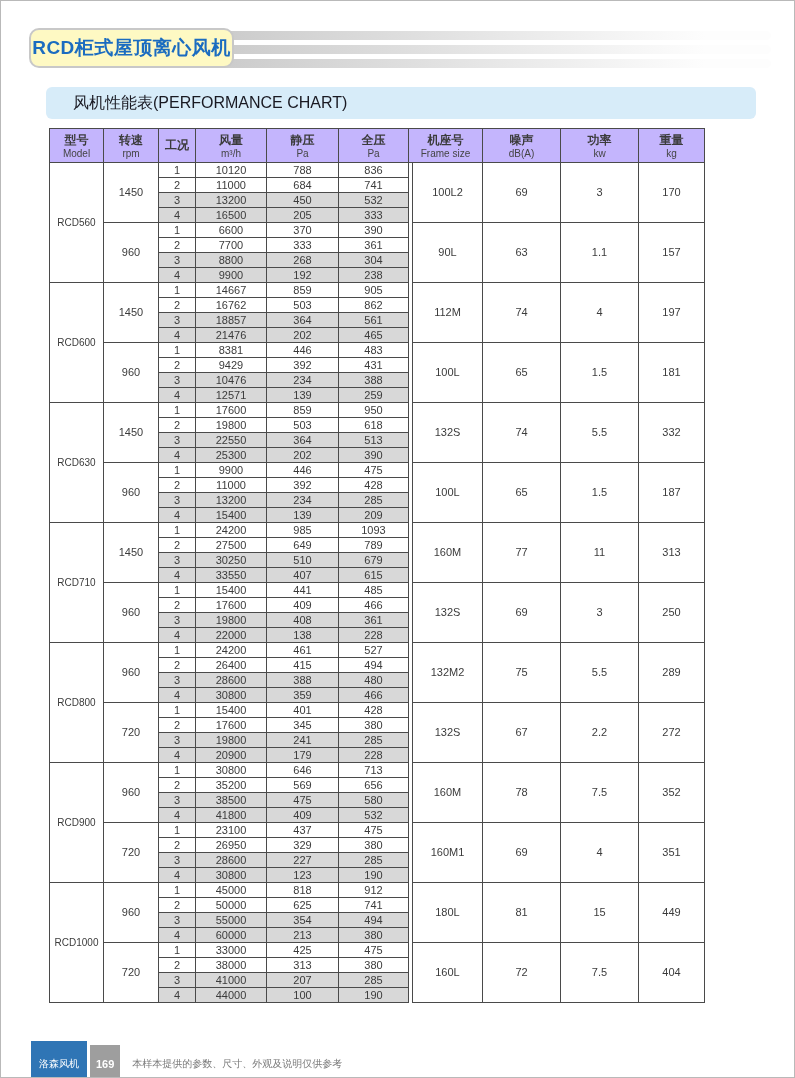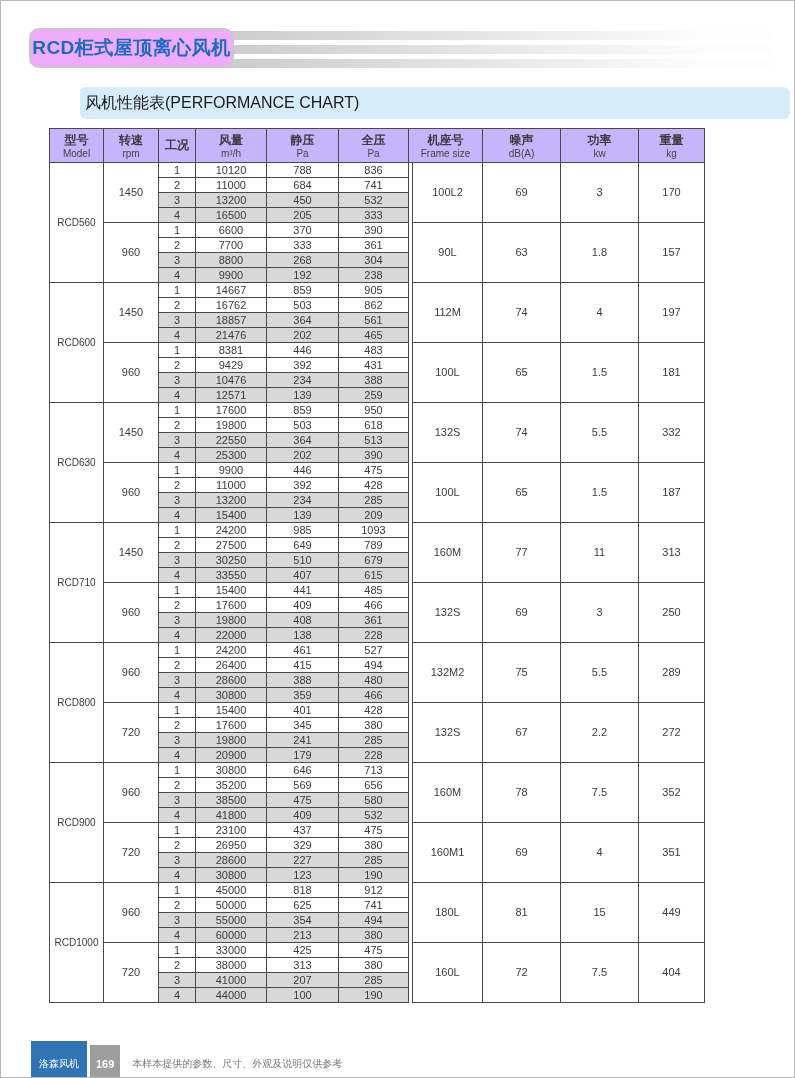--- a/index.html
+++ b/index.html
@@ -8,7 +8,7 @@
   .title-row{position:absolute;left:28px;top:27px;width:742px;height:42px;}
   .stripe{position:absolute;height:9px;border-radius:5px;background:linear-gradient(to right,#cbcbcb,#fdfdfd 88%);left:190px;right:0;}
   .s1{top:3px}.s2{top:17px}.s3{top:31px}
-  .title-box{position:absolute;left:0;top:0;width:201px;height:36px;border:2px solid #c8c8c8;border-radius:10px;background:#f0abfc;display:flex;align-items:center;justify-content:center;}
+  .title-box{position:absolute;left:0;top:0;width:201px;height:36px;border:2px solid #c8c8c8;border-radius:10px;background:#fef9c3;display:flex;align-items:center;justify-content:center;}
   .title-box span{color:#1b6cc0;font-size:19px;font-weight:600;letter-spacing:.5px;white-space:nowrap;}
   .band{position:absolute;left:45px;top:86px;width:710px;height:32px;background:#d7ecf9;border-radius:6px;display:flex;align-items:center;box-sizing:border-box;padding-left:5px;margin-left:34px;}
   .band span{font-size:16px;color:#191922;}

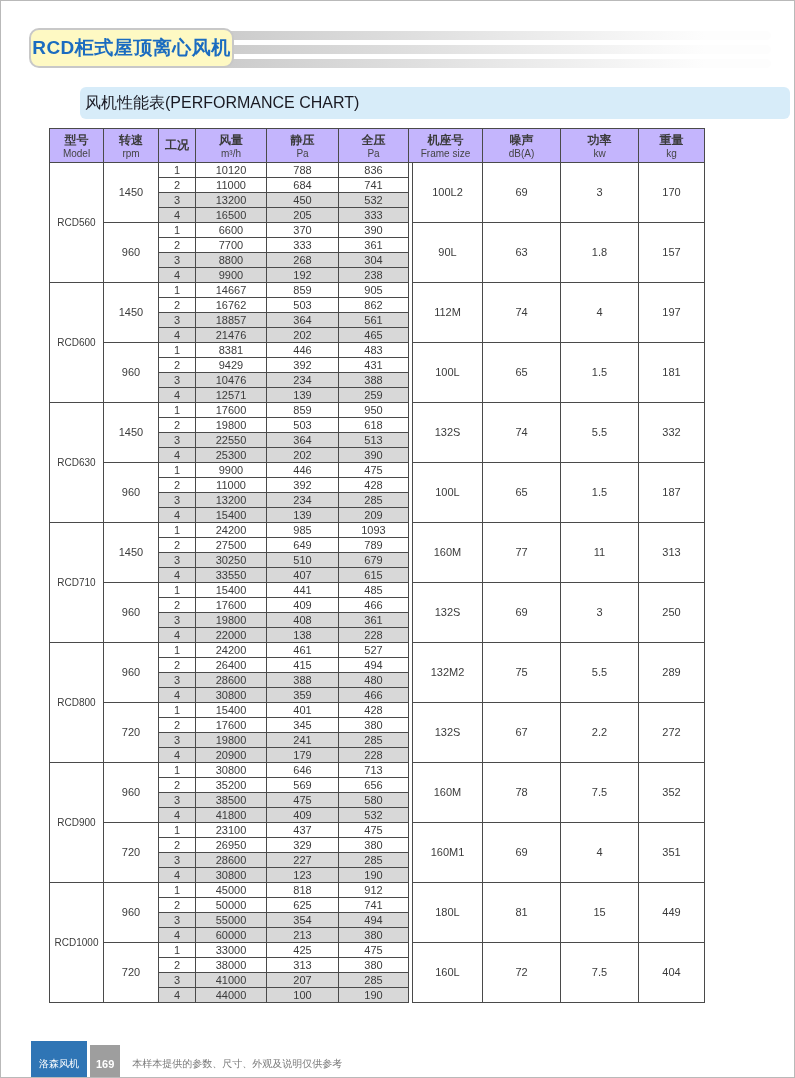--- a/index.html
+++ b/index.html
@@ -10,7 +10,7 @@
   .s1{top:3px}.s2{top:17px}.s3{top:31px}
   .title-box{position:absolute;left:0;top:0;width:201px;height:36px;border:2px solid #c8c8c8;border-radius:10px;background:#fef9c3;display:flex;align-items:center;justify-content:center;}
   .title-box span{color:#1b6cc0;font-size:19px;font-weight:600;letter-spacing:.5px;white-space:nowrap;}
-  .band{position:absolute;left:45px;top:86px;width:710px;height:32px;background:#d7ecf9;border-radius:6px;display:flex;align-items:center;box-sizing:border-box;padding-left:5px;margin-left:34px;}
+  .band{position:absolute;left:45px;top:86px;width:710px;height:32px;background:#d7ecf9;border-radius:6px;display:flex;align-items:center;box-sizing:border-box;padding-left:27px;}
   .band span{font-size:16px;color:#191922;}
   table{position:absolute;left:48px;top:127px;border-collapse:collapse;table-layout:fixed;}
   th,td{border:1px solid #4a4a4a;text-align:center;vertical-align:middle;padding:0;color:#3b3b3b;overflow:hidden;}

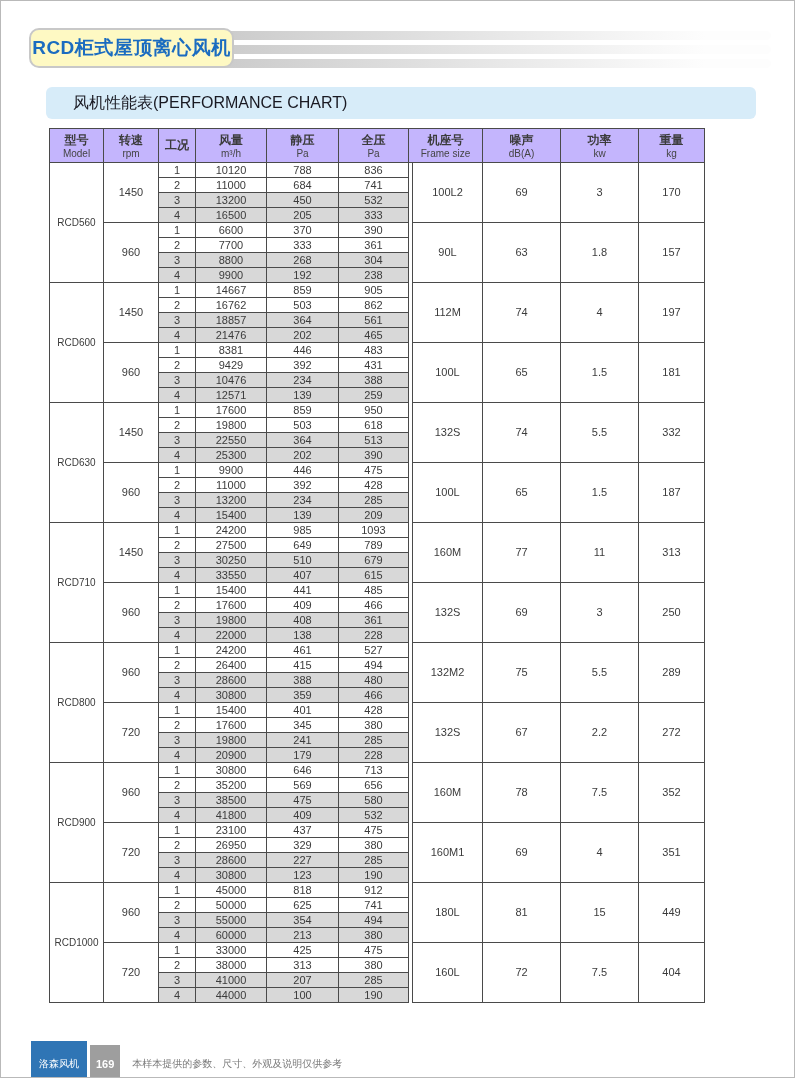--- a/index.html
+++ b/index.html
@@ -148,7 +148,7 @@
           <td class="gap"></td>
           <td rowspan="4">90L</td>
           <td rowspan="4">63</td>
-          <td rowspan="4">1.8</td>
+          <td rowspan="4">1.1</td>
           <td rowspan="4">157</td>
         </tr>
         <tr>

